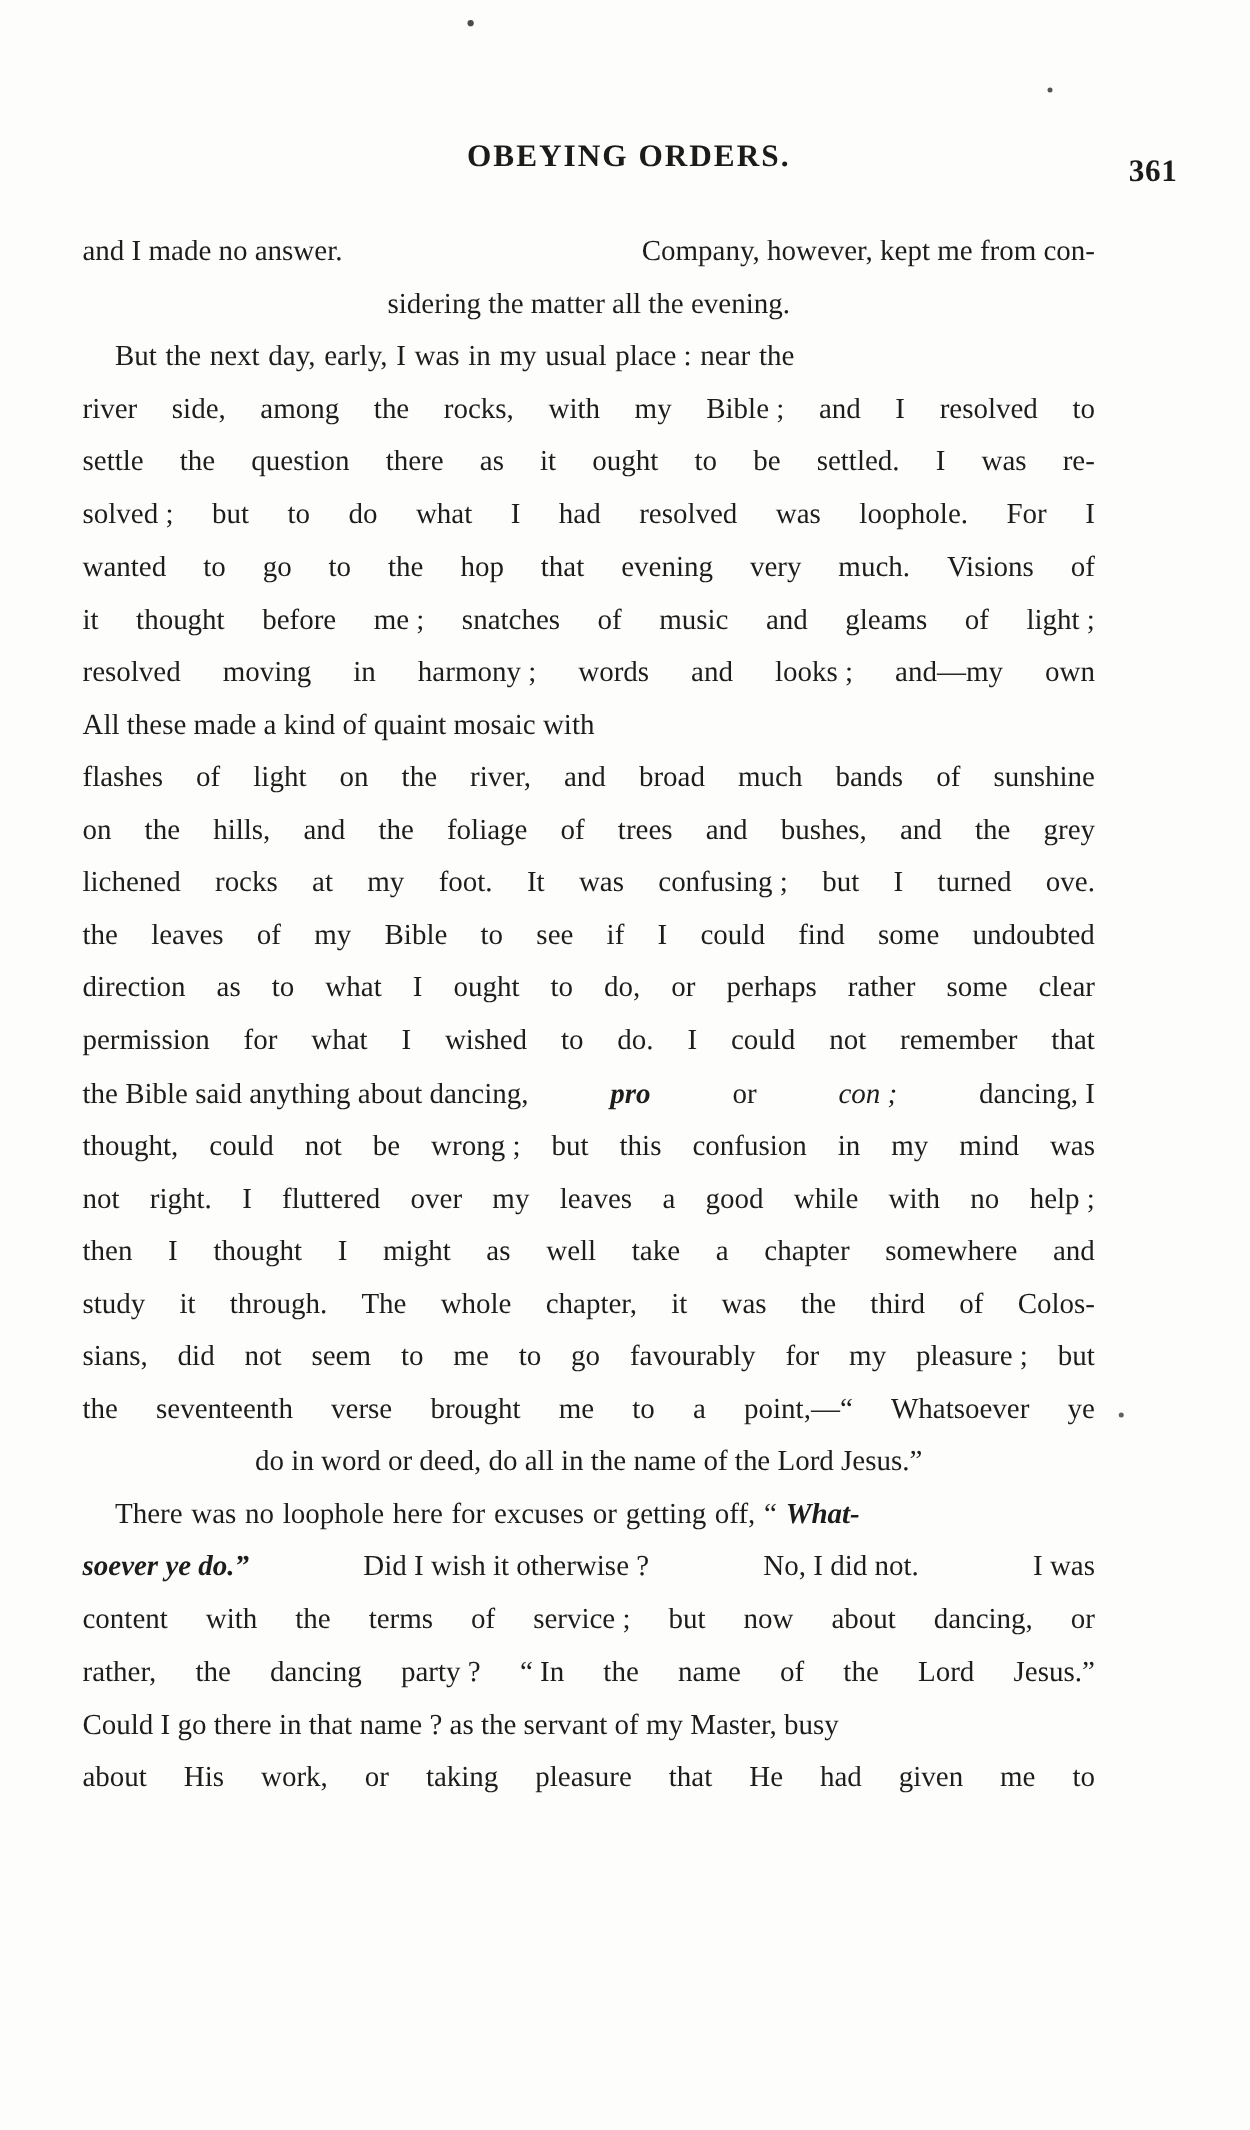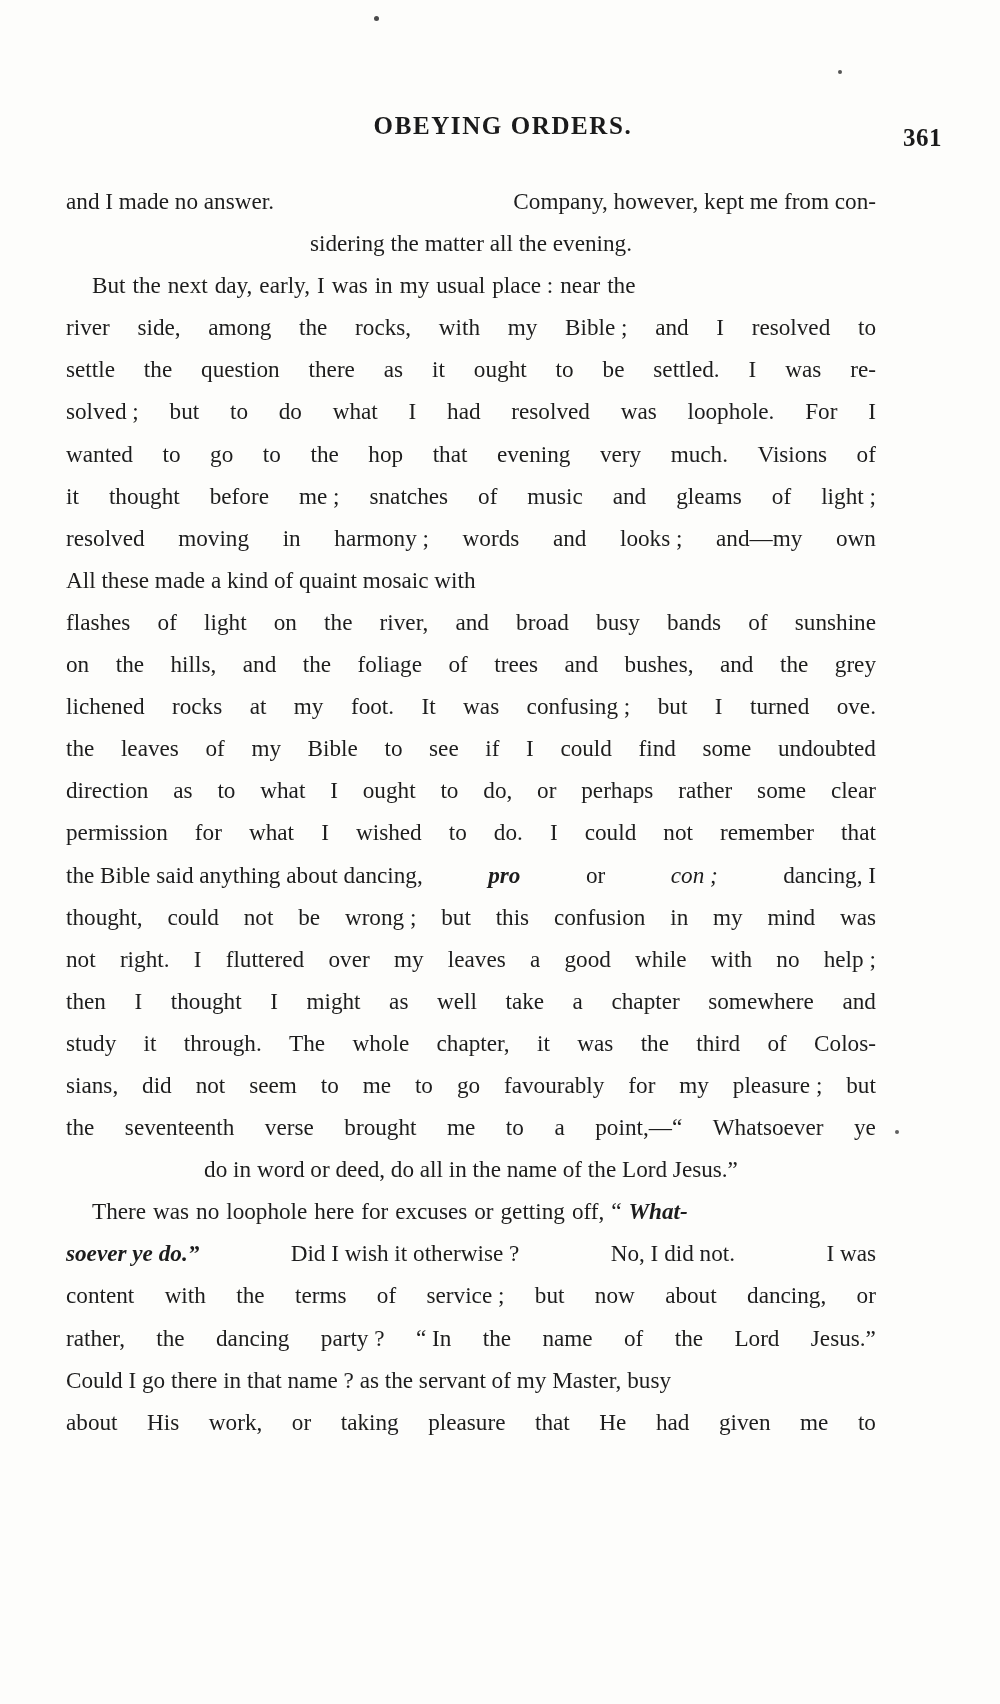--- a/index.html
+++ b/index.html
@@ -173,7 +173,7 @@
         <span class="lw">All these made a kind of quaint mosaic with</span>
       </div>
       <div class="line">
-        <span class="lw">flashes</span><span class="lw">of</span><span class="lw">light</span><span class="lw">on</span><span class="lw">the</span><span class="lw">river,</span><span class="lw">and</span><span class="lw">broad</span><span class="lw">busy</span><span class="lw">bands</span><span class="lw">of</span><span class="lw">sunshine</span>
+        <span class="lw">flashes</span><span class="lw">of</span><span class="lw">light</span><span class="lw">on</span><span class="lw">the</span><span class="lw">river,</span><span class="lw">and</span><span class="lw">broad</span><span class="lw">much</span><span class="lw">bands</span><span class="lw">of</span><span class="lw">sunshine</span>
       </div>
       <div class="line">
         <span class="lw">on</span><span class="lw">the</span><span class="lw">hills,</span><span class="lw">and</span><span class="lw">the</span><span class="lw">foliage</span><span class="lw">of</span><span class="lw">trees</span><span class="lw">and</span><span class="lw">bushes,</span><span class="lw">and</span><span class="lw">the</span><span class="lw">grey</span>

